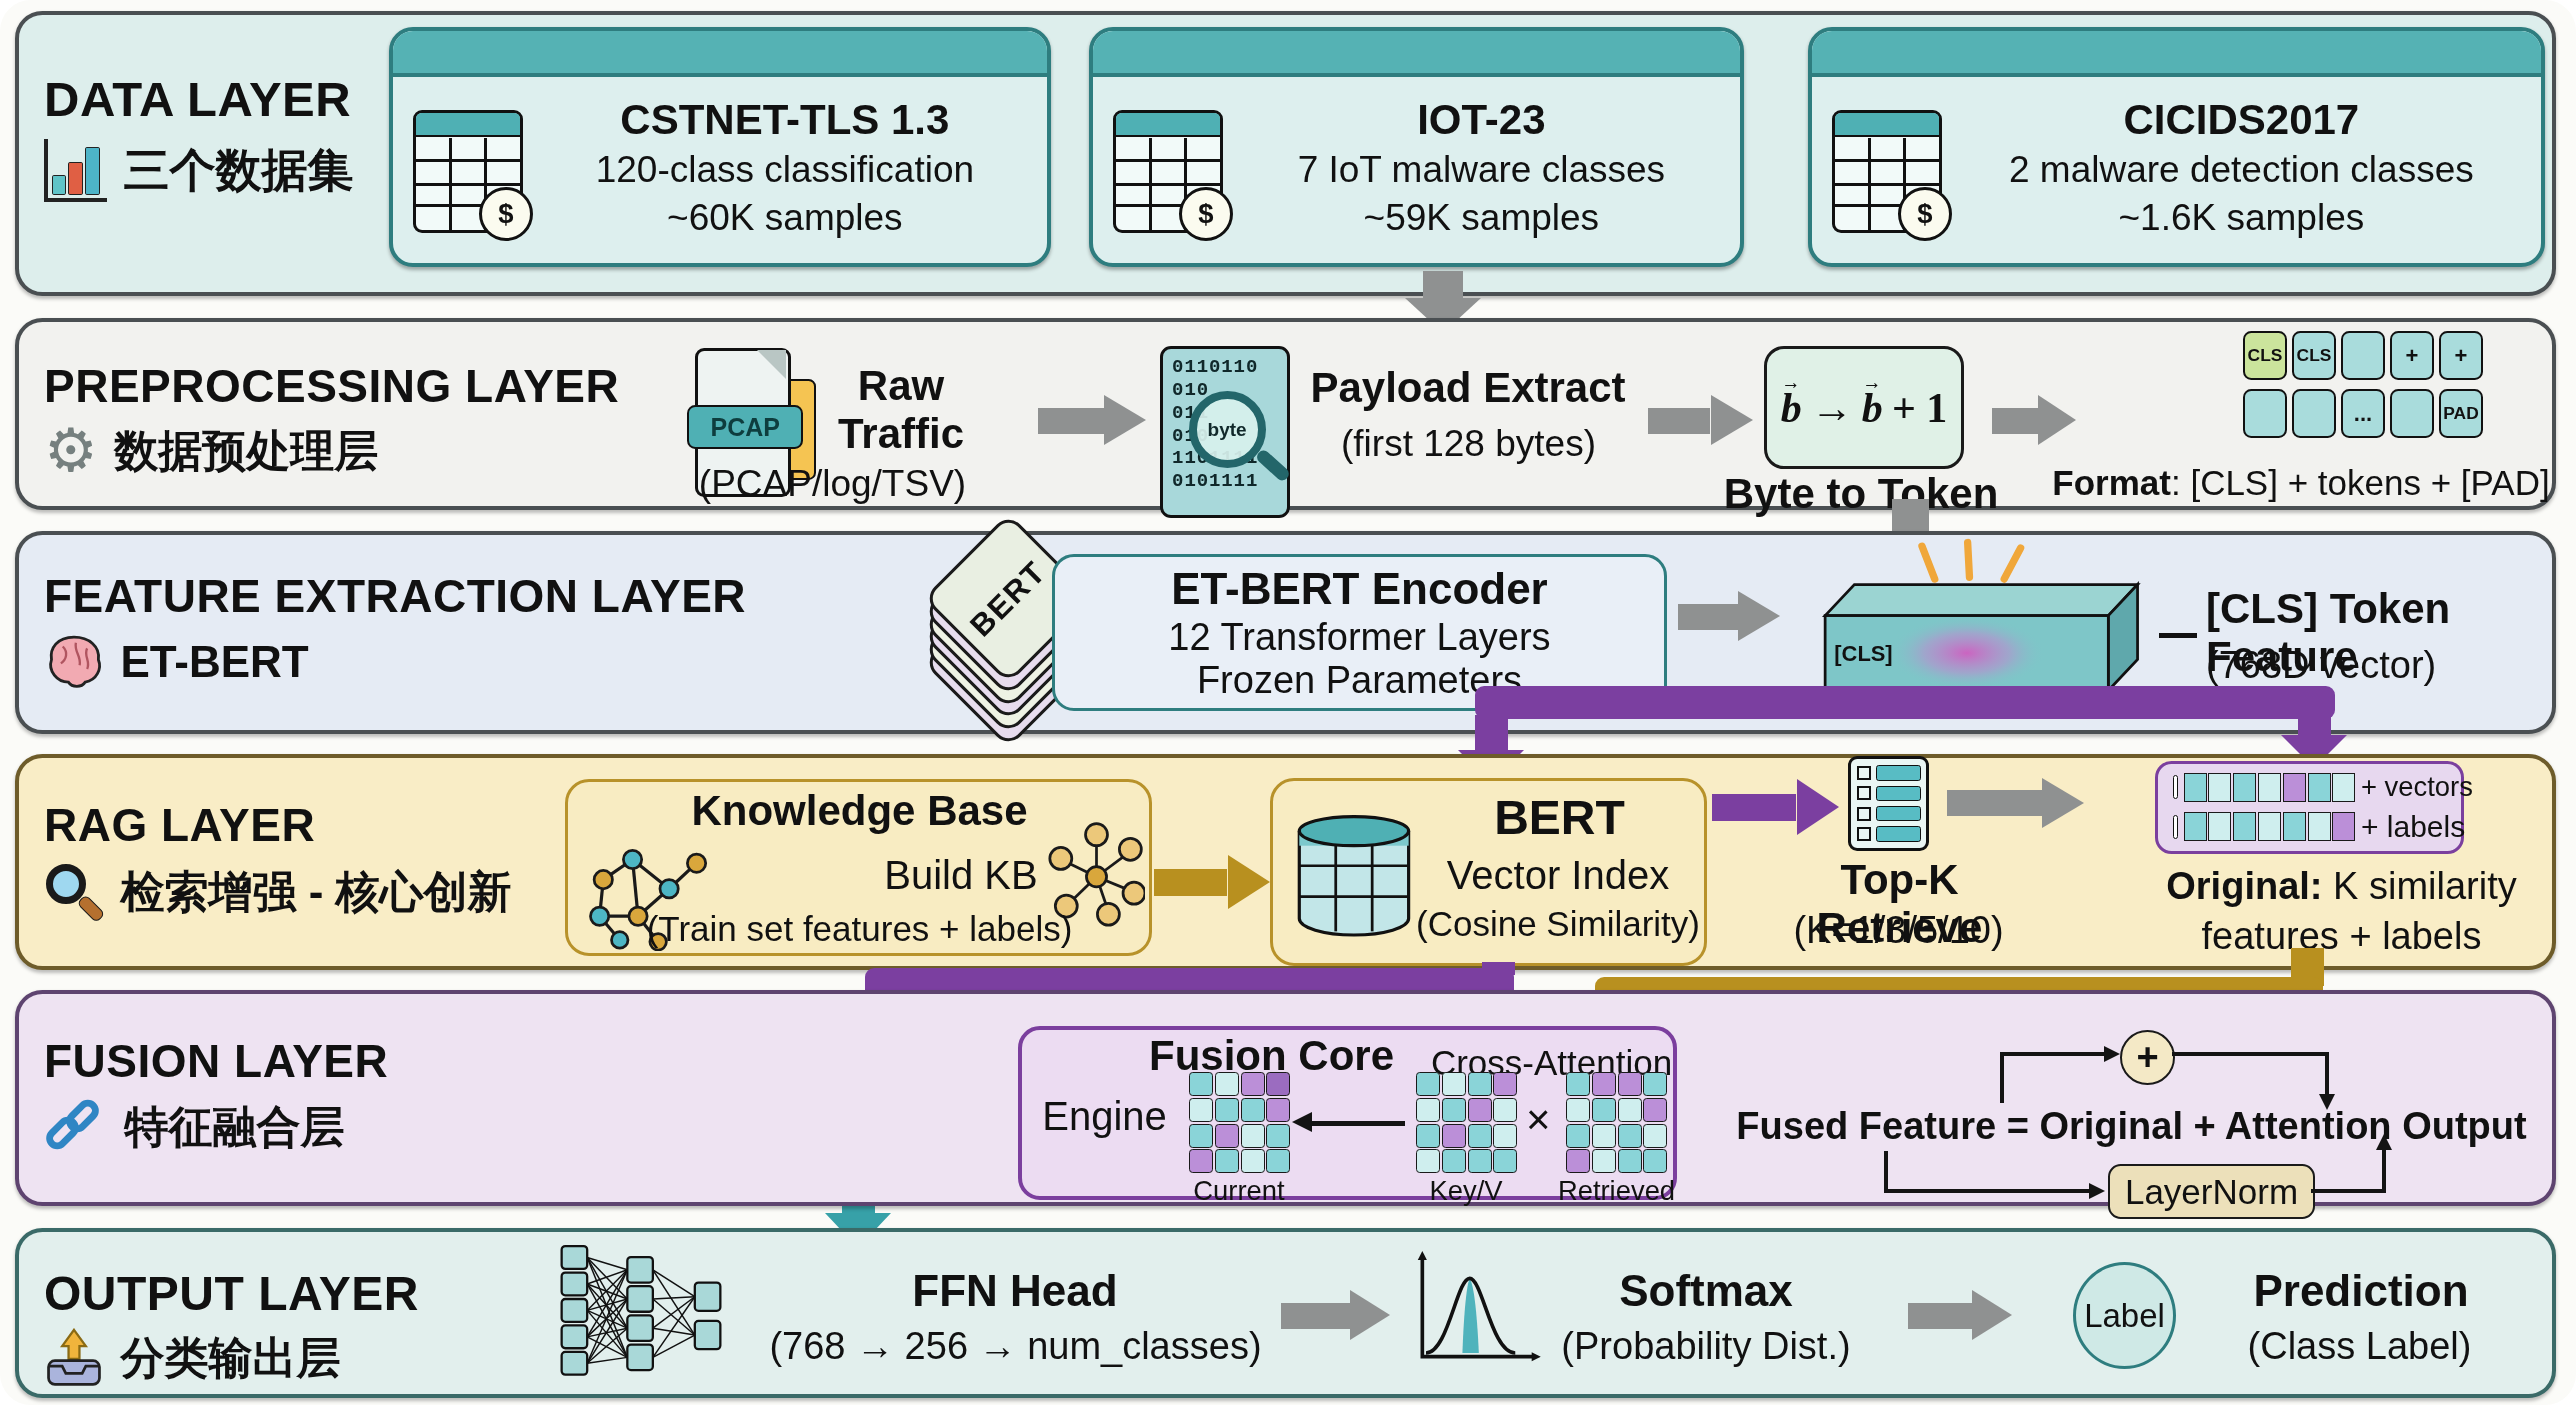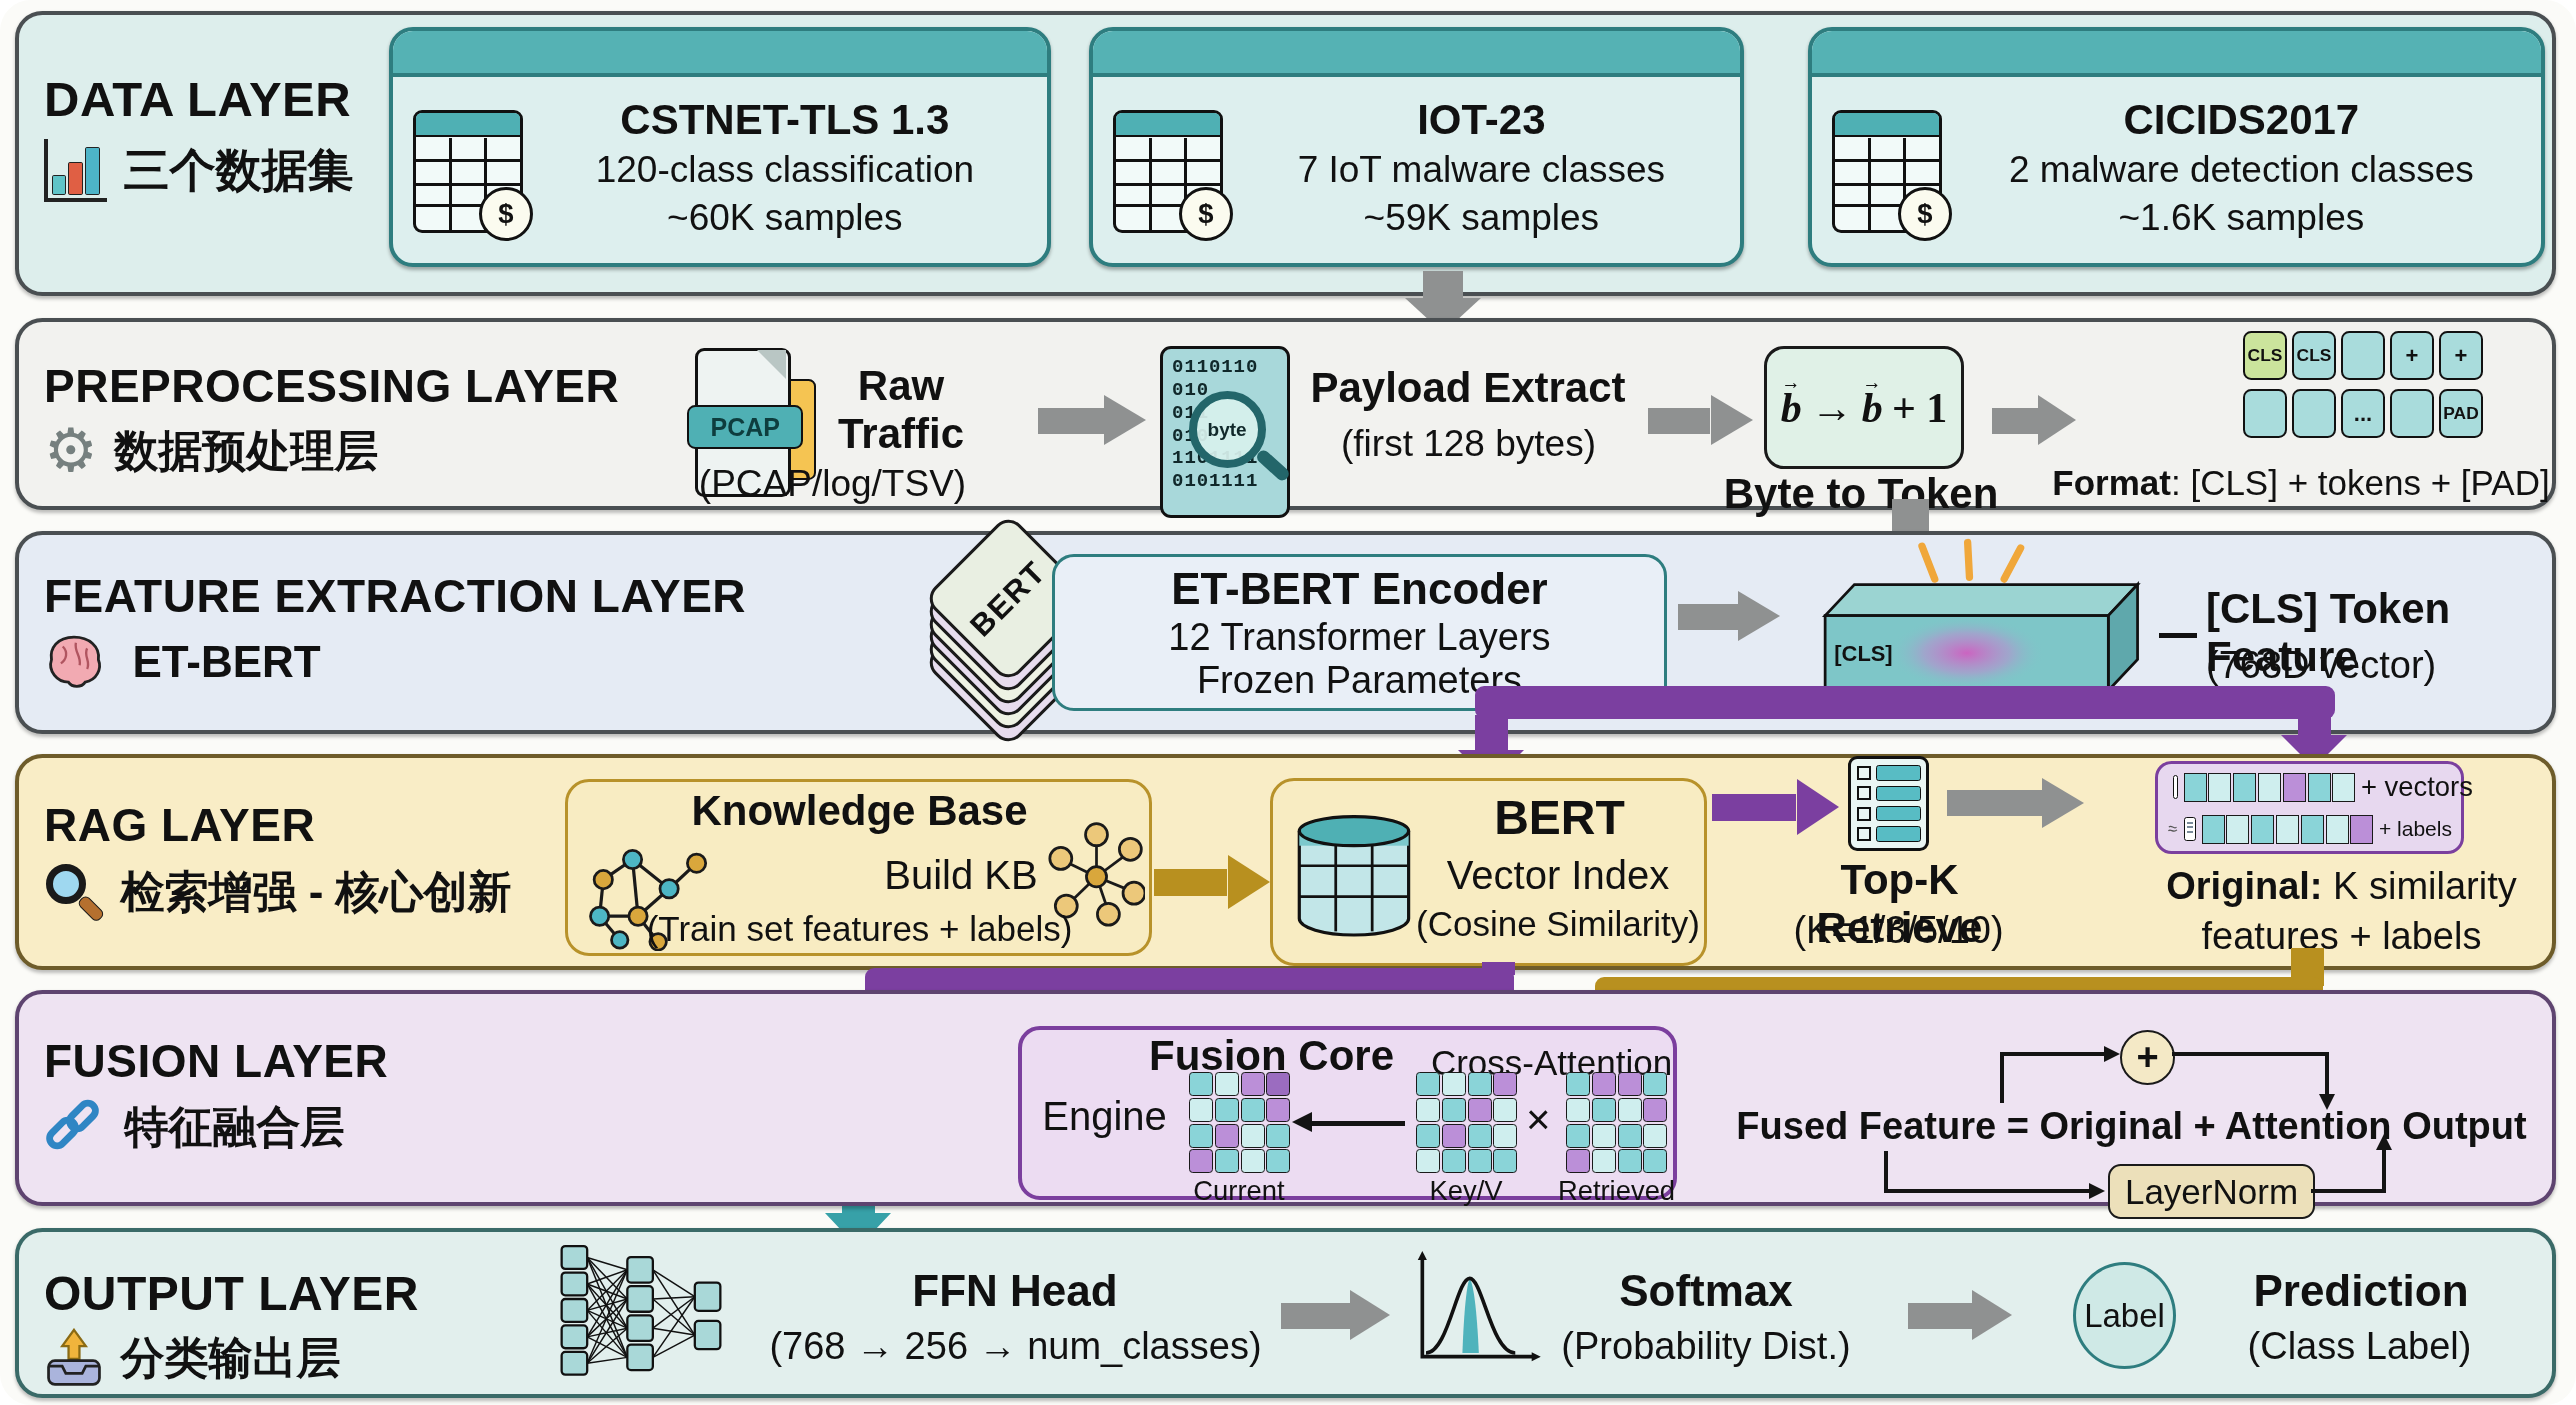--- a/index.html
+++ b/index.html
@@ -237,7 +237,7 @@
       <path d="M32,4 C14,4 6,16 8,28 C4,40 14,52 26,52 C30,58 40,58 44,52 C56,50 62,38 58,28 C60,14 48,4 32,4 Z" fill="#f2aab2" stroke="#222" stroke-width="3"></path>
       <path d="M20,14 C26,20 24,28 18,32 M34,10 C32,20 40,24 38,34 M46,16 C42,24 50,30 46,38" fill="none" stroke="#b05560" stroke-width="2.5"></path>
     </svg>
-    <div class="lzh" style="font-size:44px;margin-left:12px;">ET-BERT</div>
+    <div class="lzh" style="font-size:44px;">ET-BERT</div>
   </div>
 
   <div class="abs" style="left:922px;top:538px;width:201px;height:196px;">

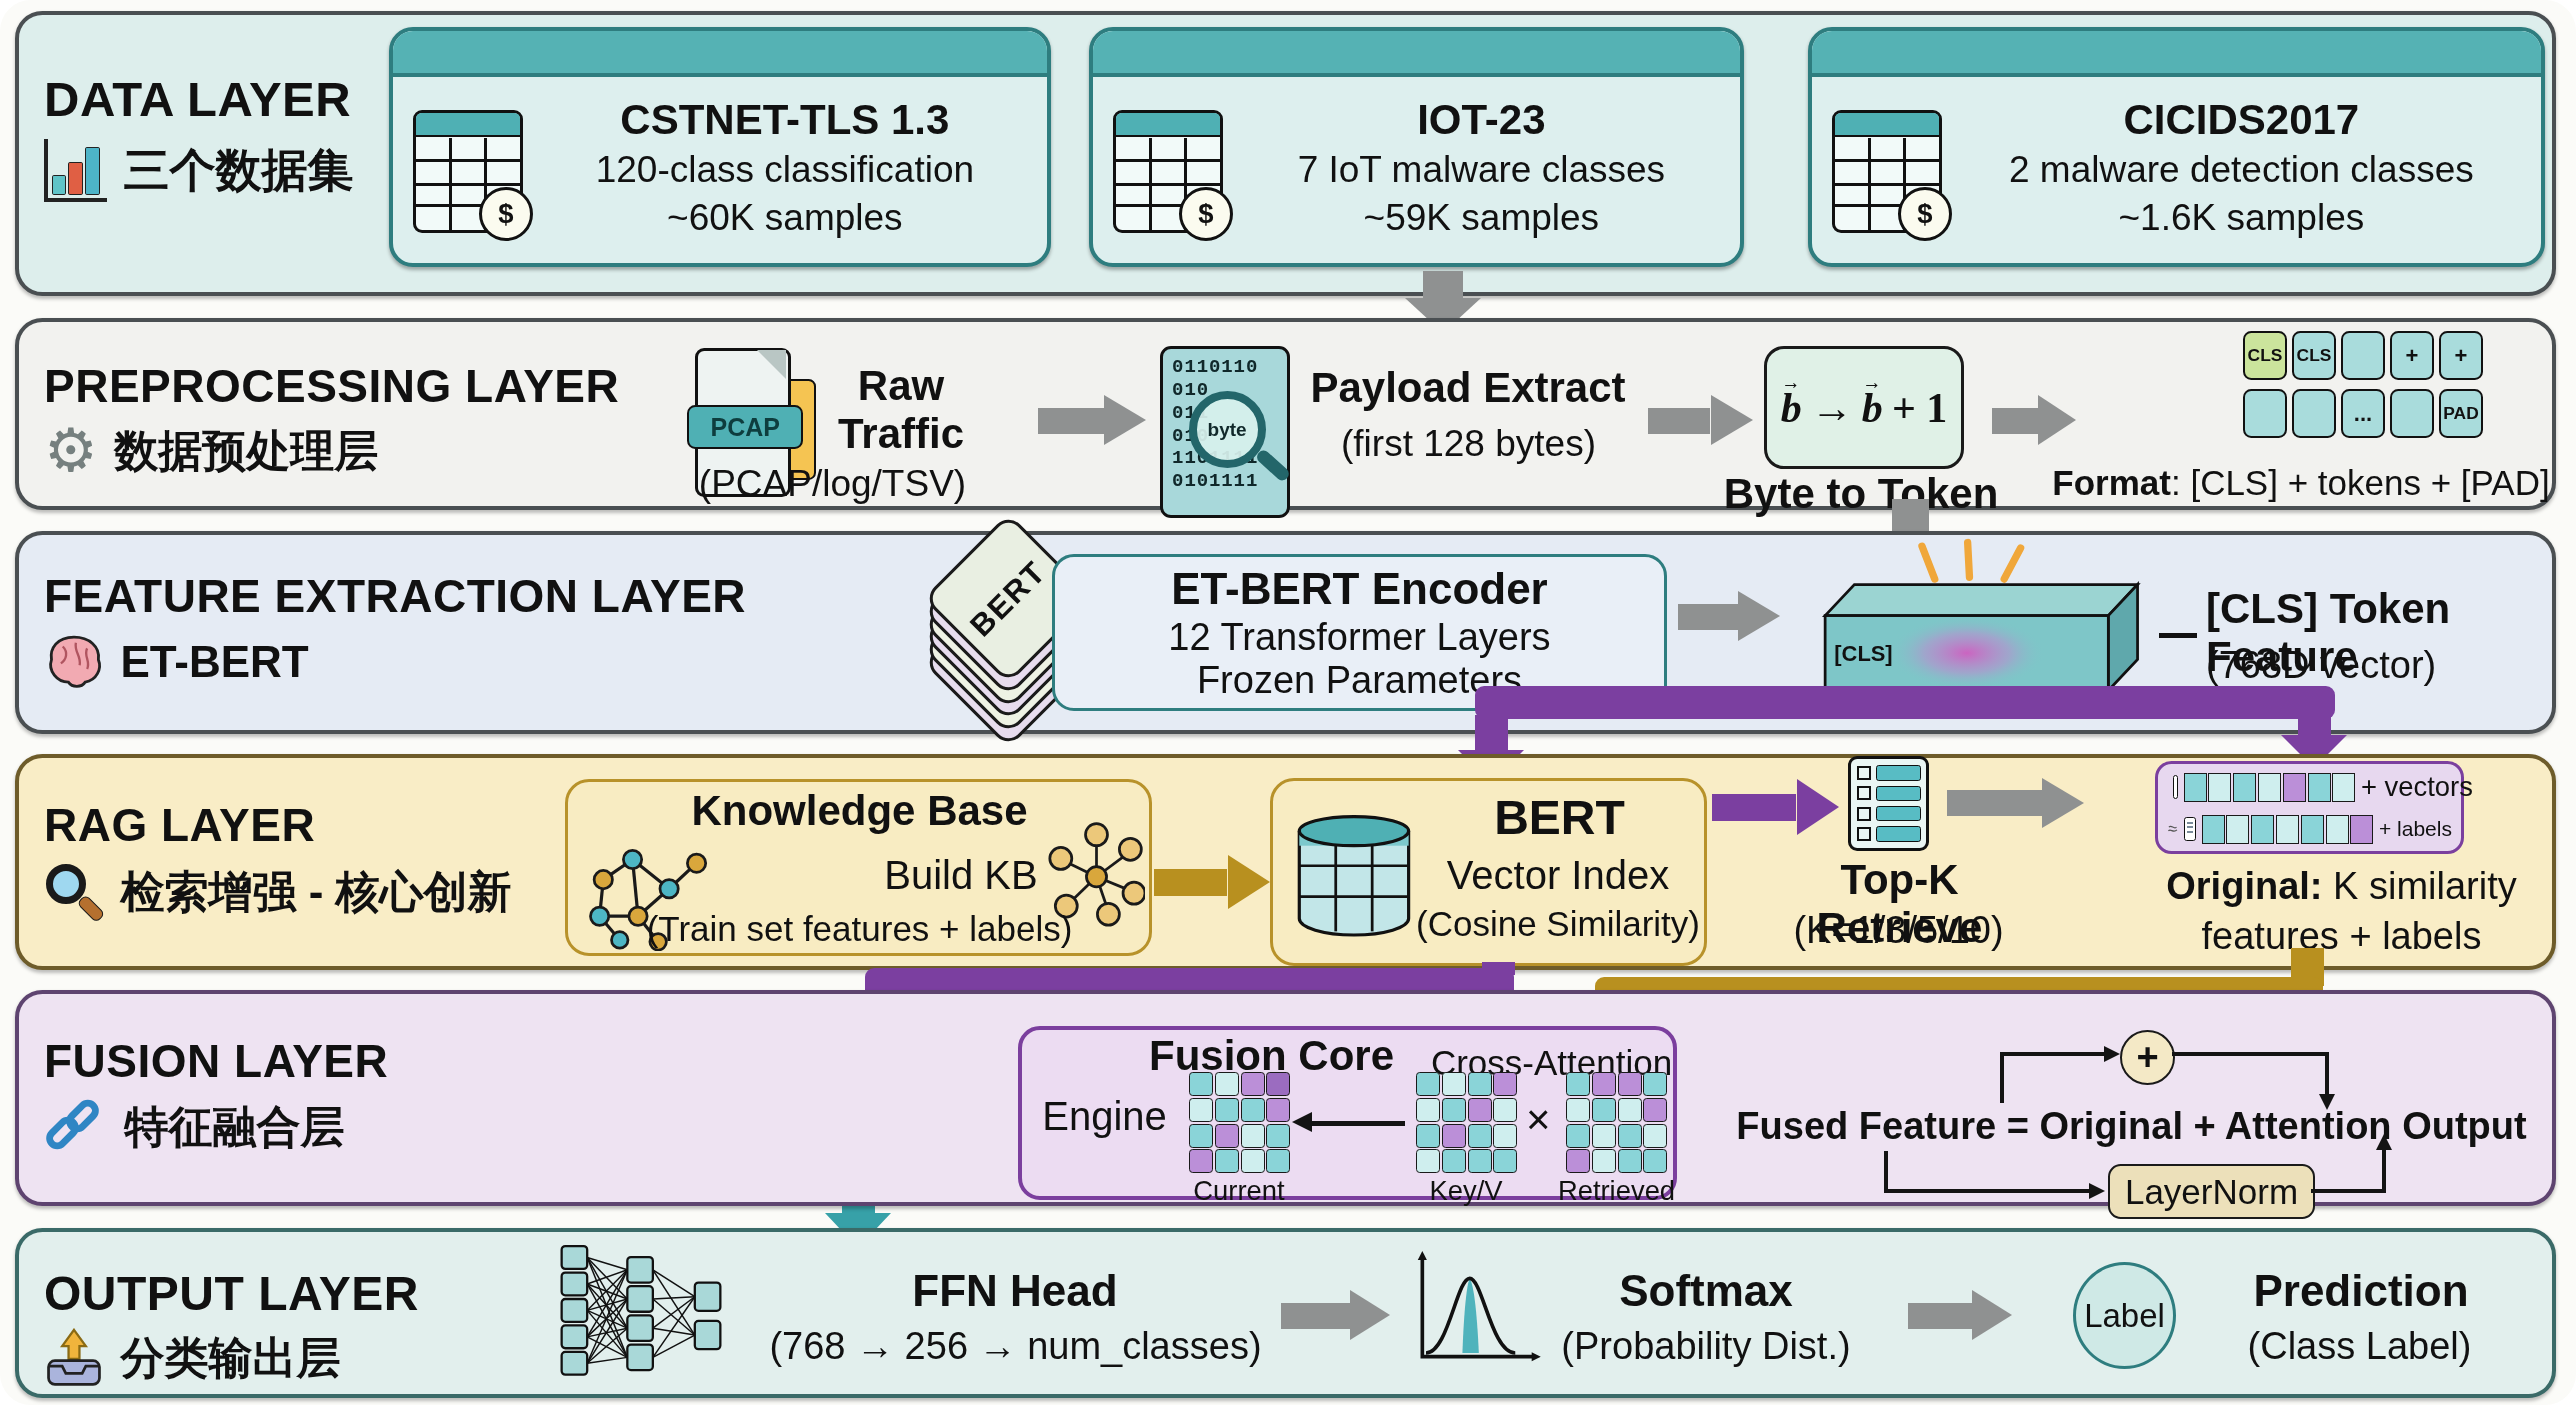--- a/index.html
+++ b/index.html
@@ -425,7 +425,7 @@
           <span class="vcell" style="background: rgb(207, 238, 238);"></span>
           <span class="vcell" style="background: rgb(187, 143, 216);"></span>
         </span>
-      <span style="font-size:21px;white-space:nowrap;text-align:right;">+ labels</span>
+      <span style="font-size:30px;white-space:nowrap;text-align:right;">+ labels</span>
     </div>
   </div>
   <div class="abs center" style="left:2122px;top:865px;width:439px;font-size:38px;">

